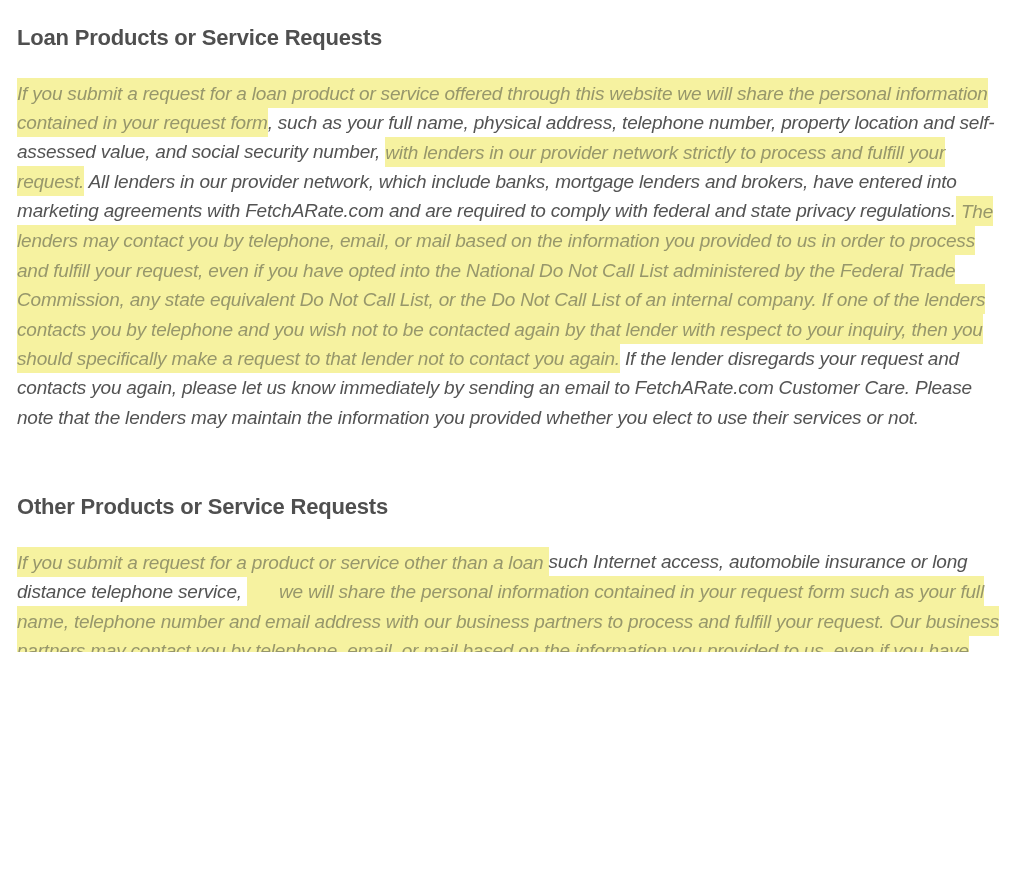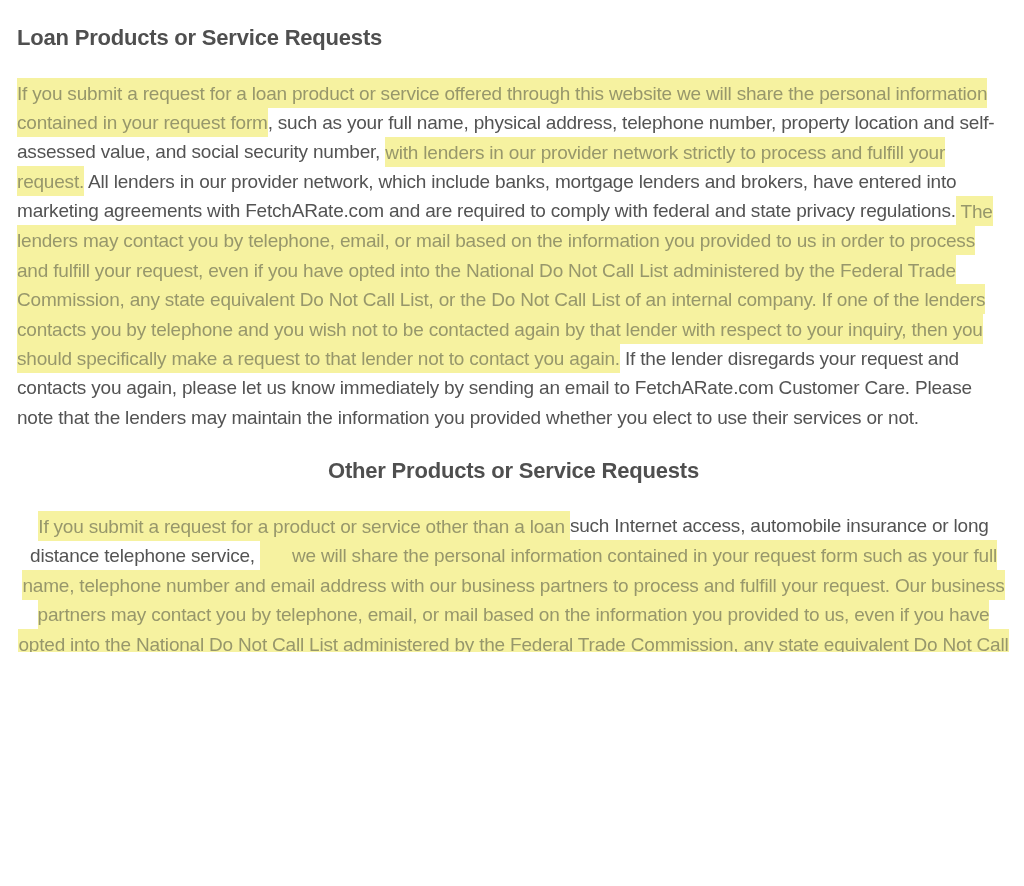--- a/index.html
+++ b/index.html
@@ -29,6 +29,7 @@
     line-height: 29.5px;
     letter-spacing: -0.2px;
     color: var(--body-text, #535353);
+    font-style: italic;
   }
   mark.hl {
     background: var(--highlight-bg, #f6f2a0);

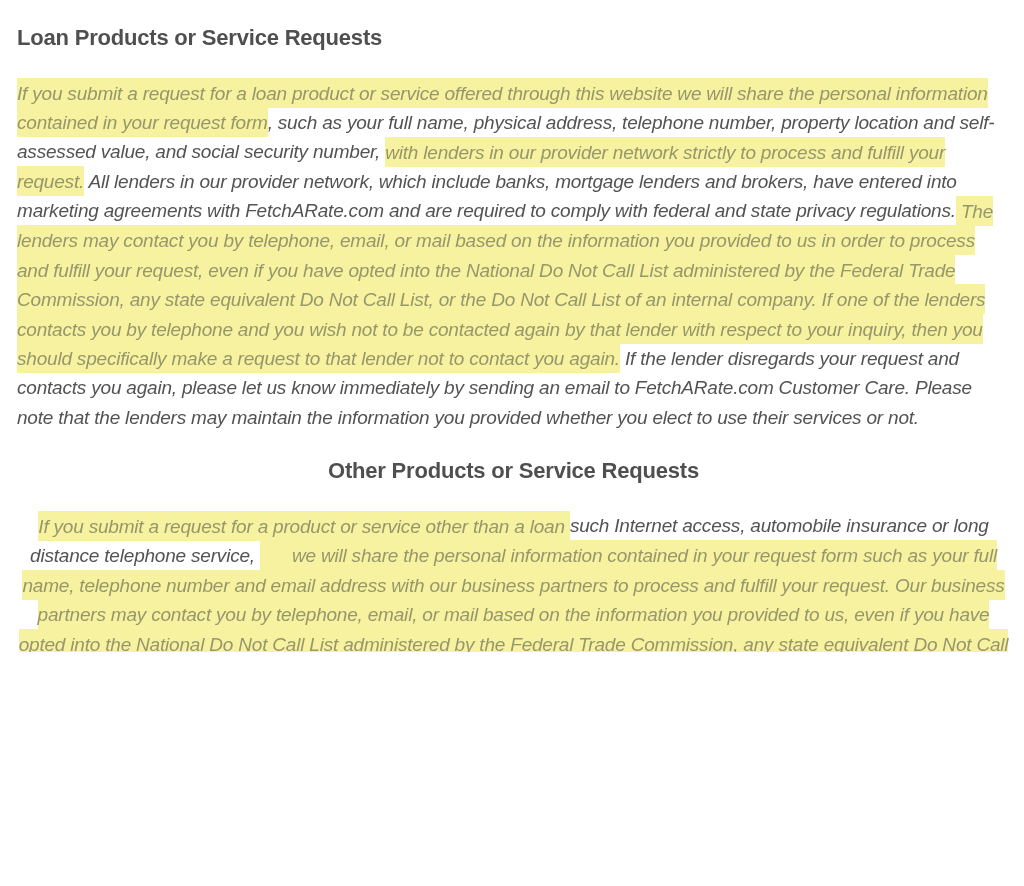--- a/index.html
+++ b/index.html
@@ -14,7 +14,7 @@
     font-family: "Liberation Sans", sans-serif;
   }
   section { margin: 0; }
-  section + section { margin-top: 26px; text-align: center; }
+  section + section { margin-top: 62px; }
   h2 {
     margin: 0 0 27px 0;
     font-size: 22px;

